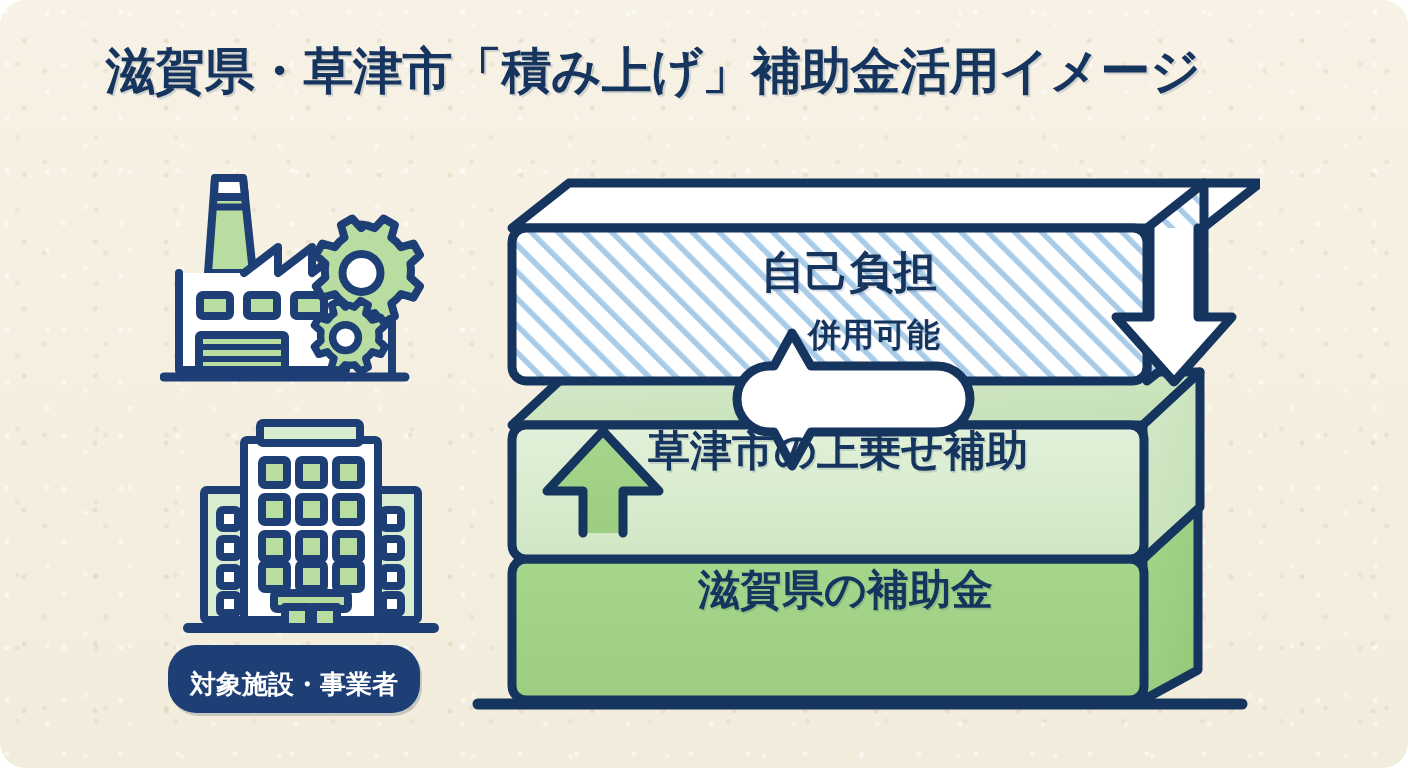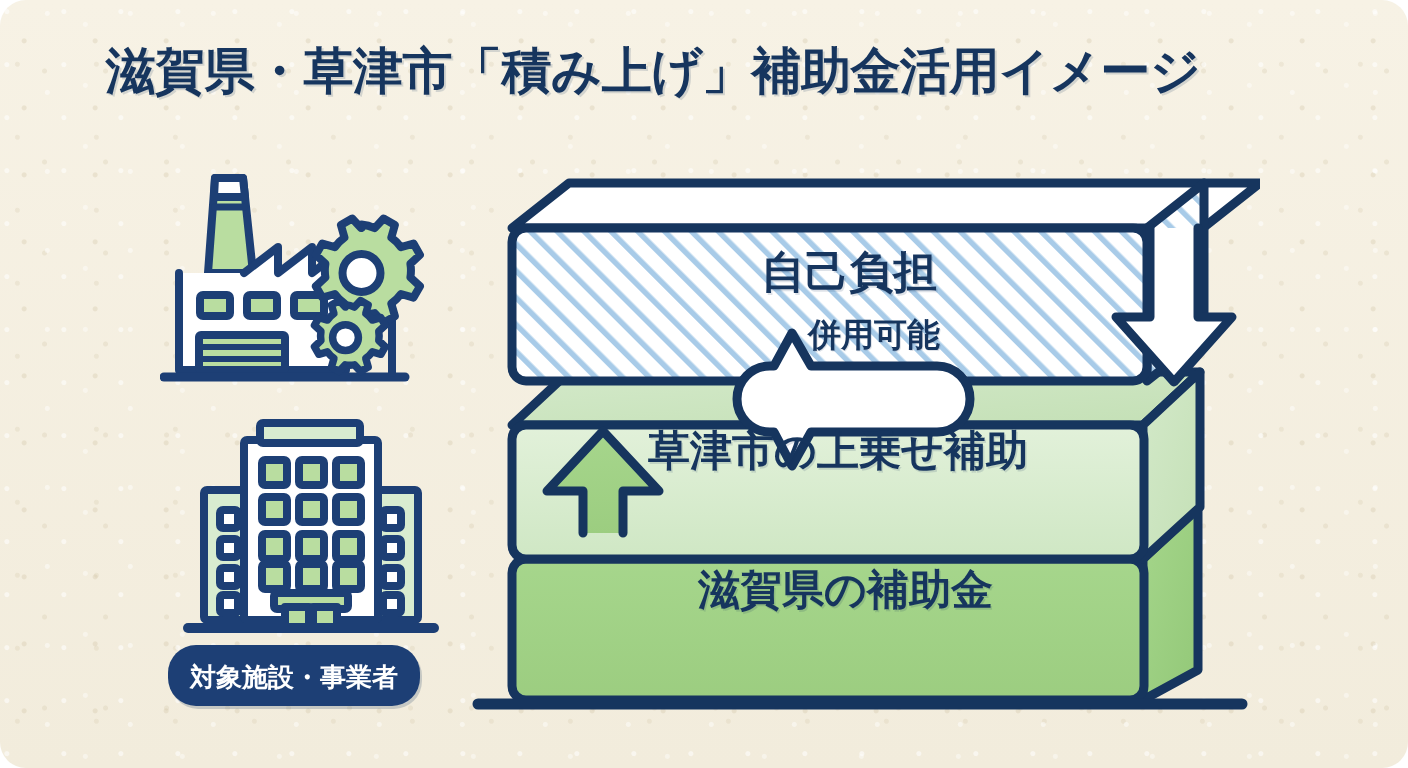--- a/index.html
+++ b/index.html
@@ -66,7 +66,7 @@
     color: #ffffff;
     font-size: 26px;
     font-weight: bold;
-    padding: 15px 22px 11px 22px;
+    padding: 22px 22px 11px 22px;
     border-radius: 28px;
     letter-spacing: 0px;
     white-space: nowrap;

